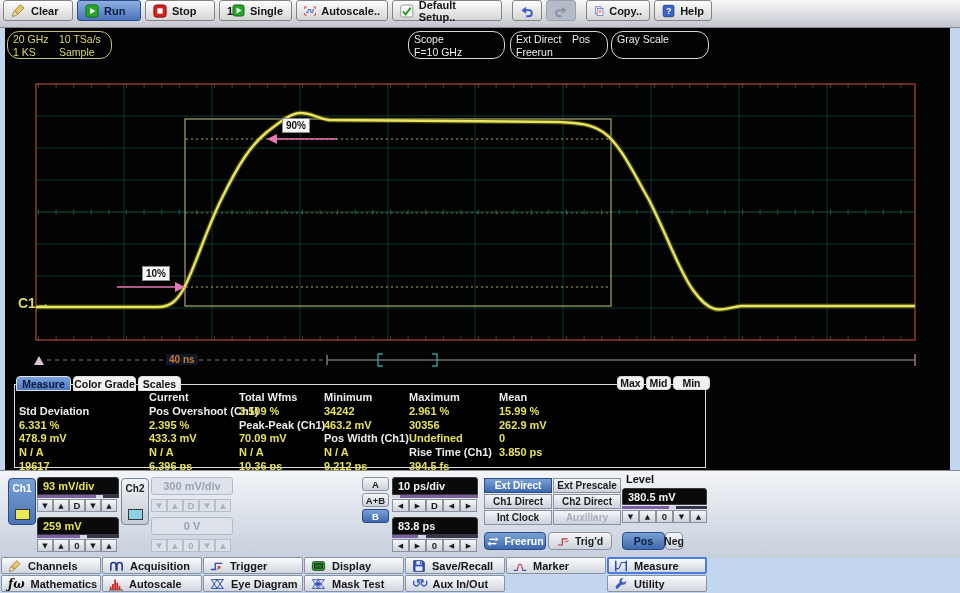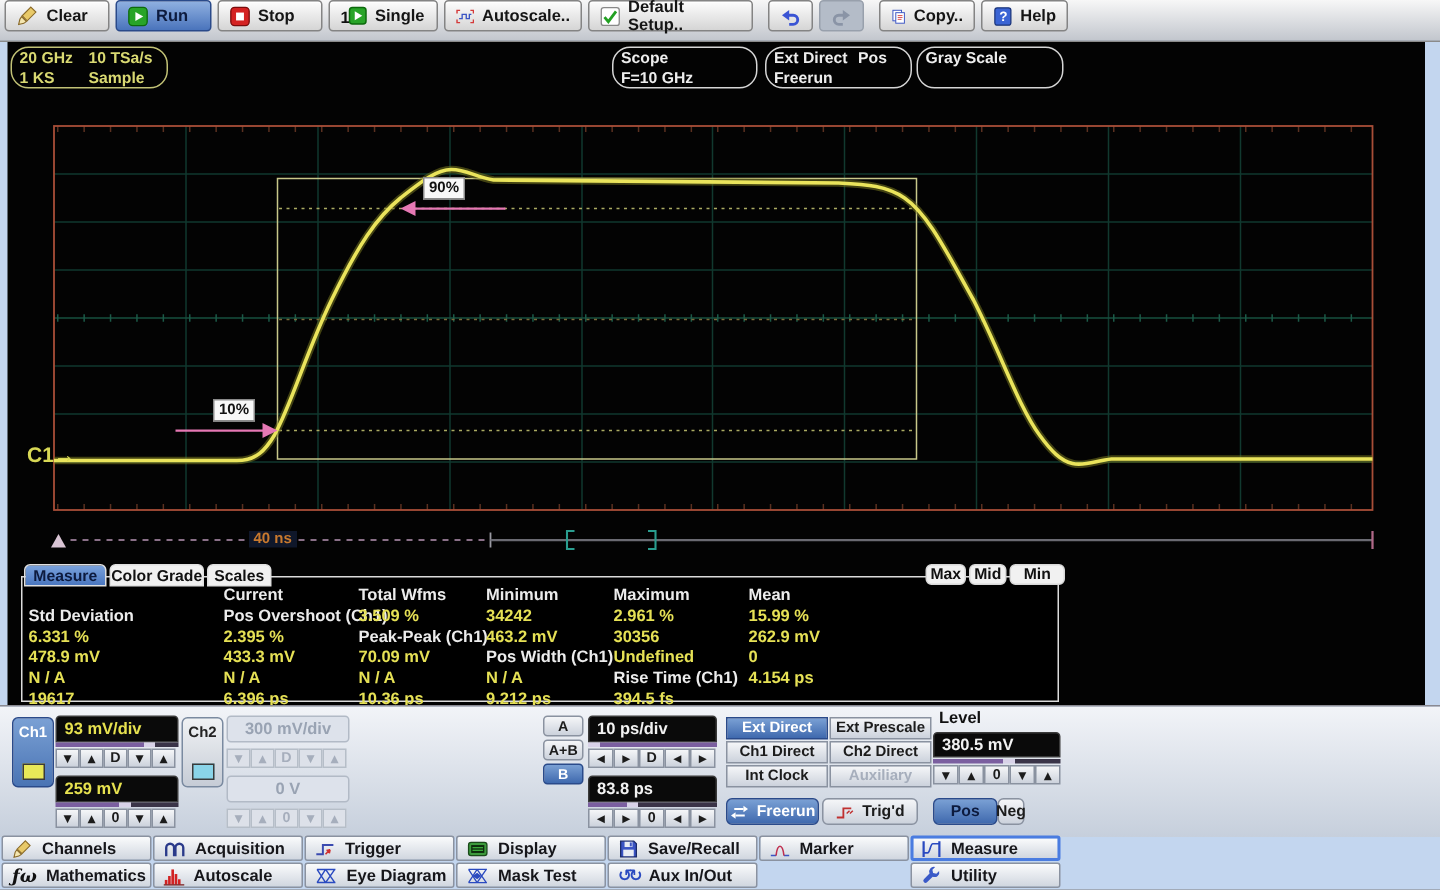--- a/index.html
+++ b/index.html
@@ -14,7 +14,7 @@
 
   
   .display{position:absolute;left:5px;top:28px;width:945px;height:442px;background:#030303}
-  .infobox{position:absolute;border:1px solid;border-radius:12px;font-size:10.5px;font-weight:bold;padding:1px 5px;line-height:12.5px;height:24px;box-sizing:content-box}
+  .infobox{position:absolute;border:1px solid;border-radius:12px;font-size:10.5px;font-weight:normal;padding:1px 5px;line-height:12.5px;height:24px;box-sizing:content-box}
   .infobox.yel{border-color:#c2c276;color:#d9d972}
   .infobox.wht{border-color:#d6d6d6;color:#ededed}
   .ib-grid{display:grid;grid-template-columns:46px auto}

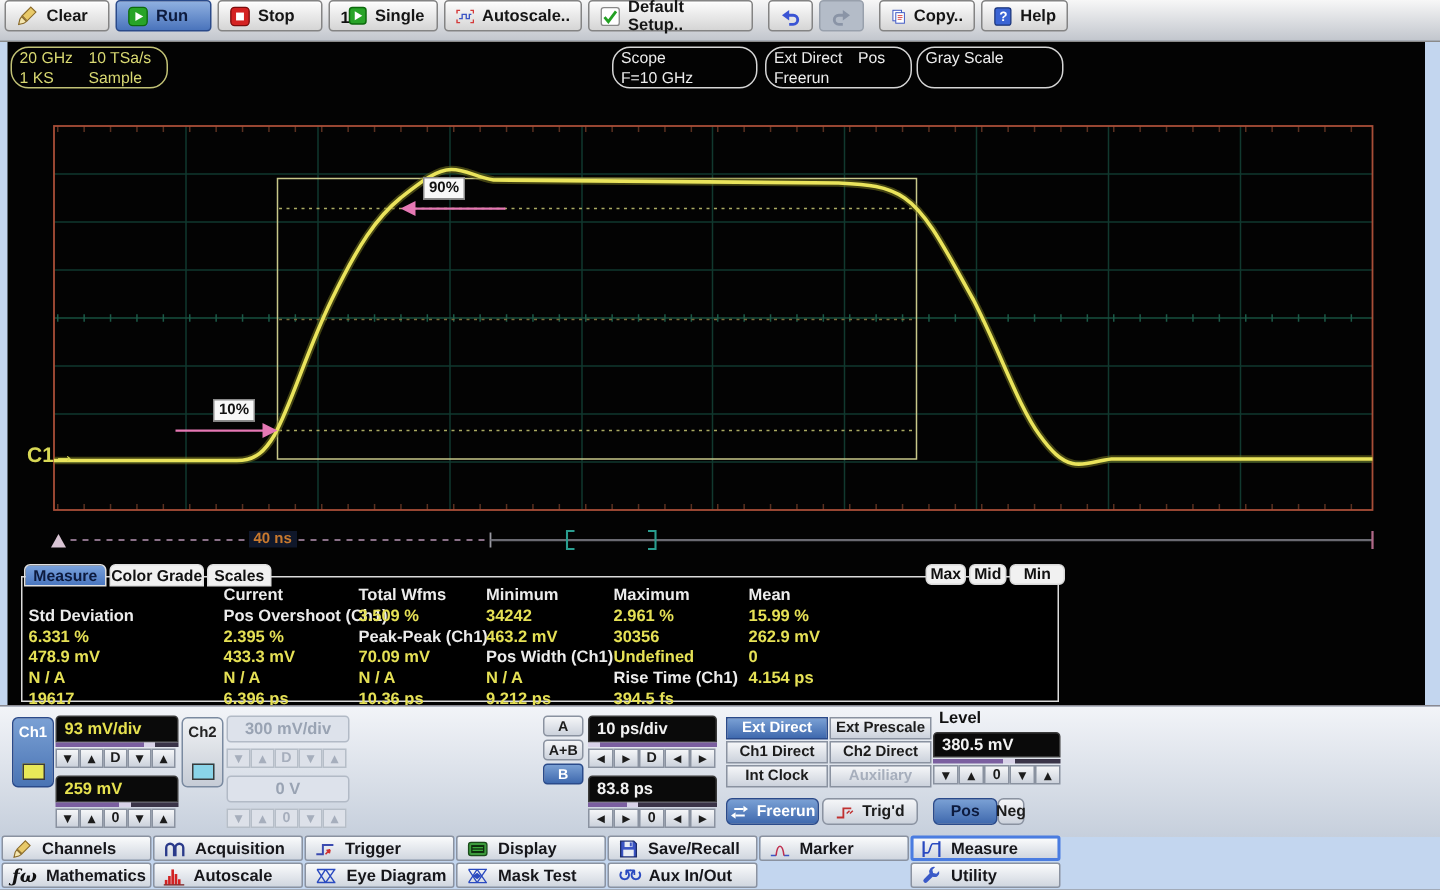--- a/index.html
+++ b/index.html
@@ -271,7 +271,7 @@
         <div class="mv">N / A</div>
 
         <div class="ml">Rise Time (Ch1)</div>
-        <div class="mv">4.154 ps</div>
+        <div class="mv">3.850 ps</div>
         <div class="mv">19617</div>
         <div class="mv">6.396 ps</div>
         <div class="mv">10.36 ps</div>

